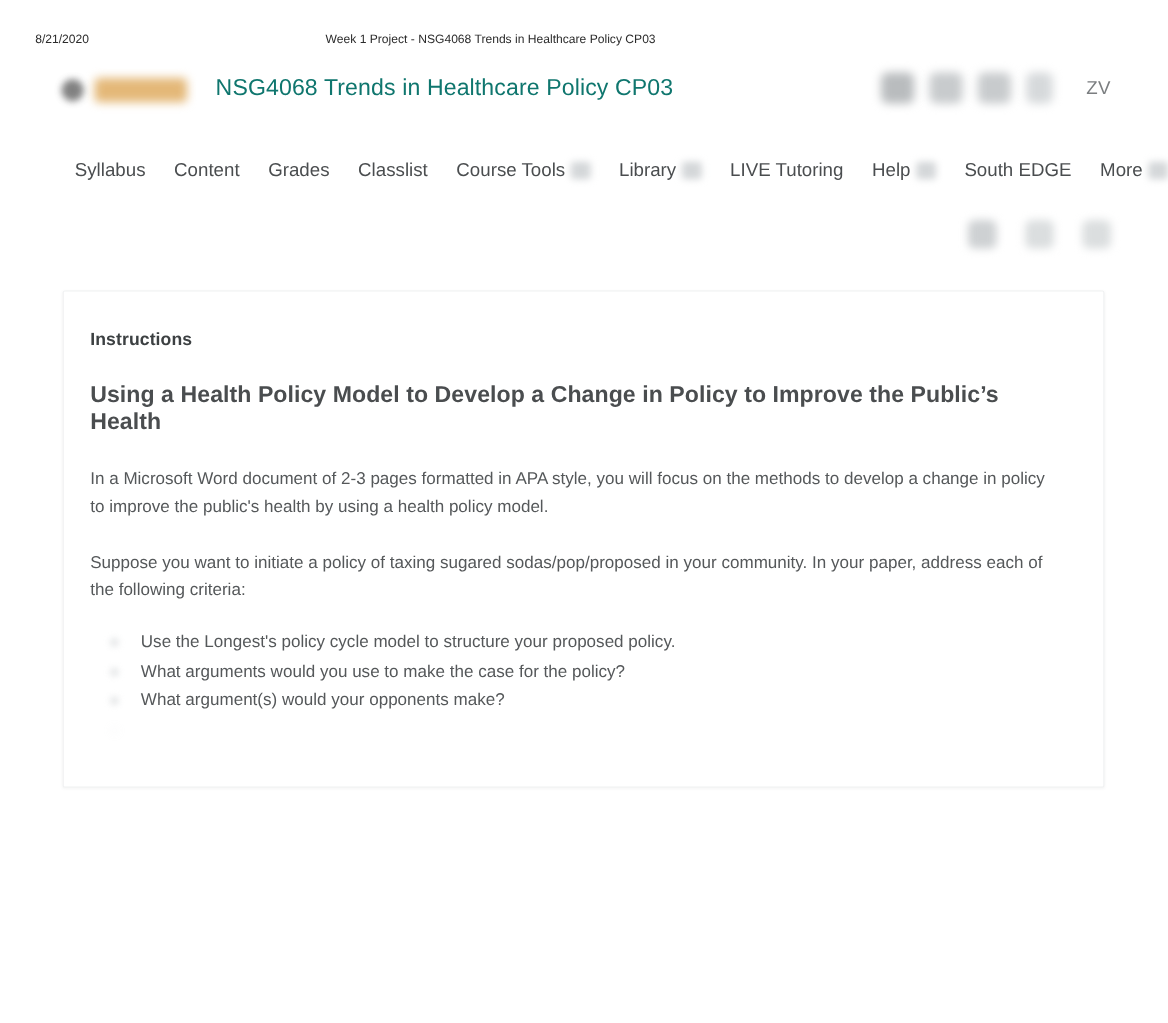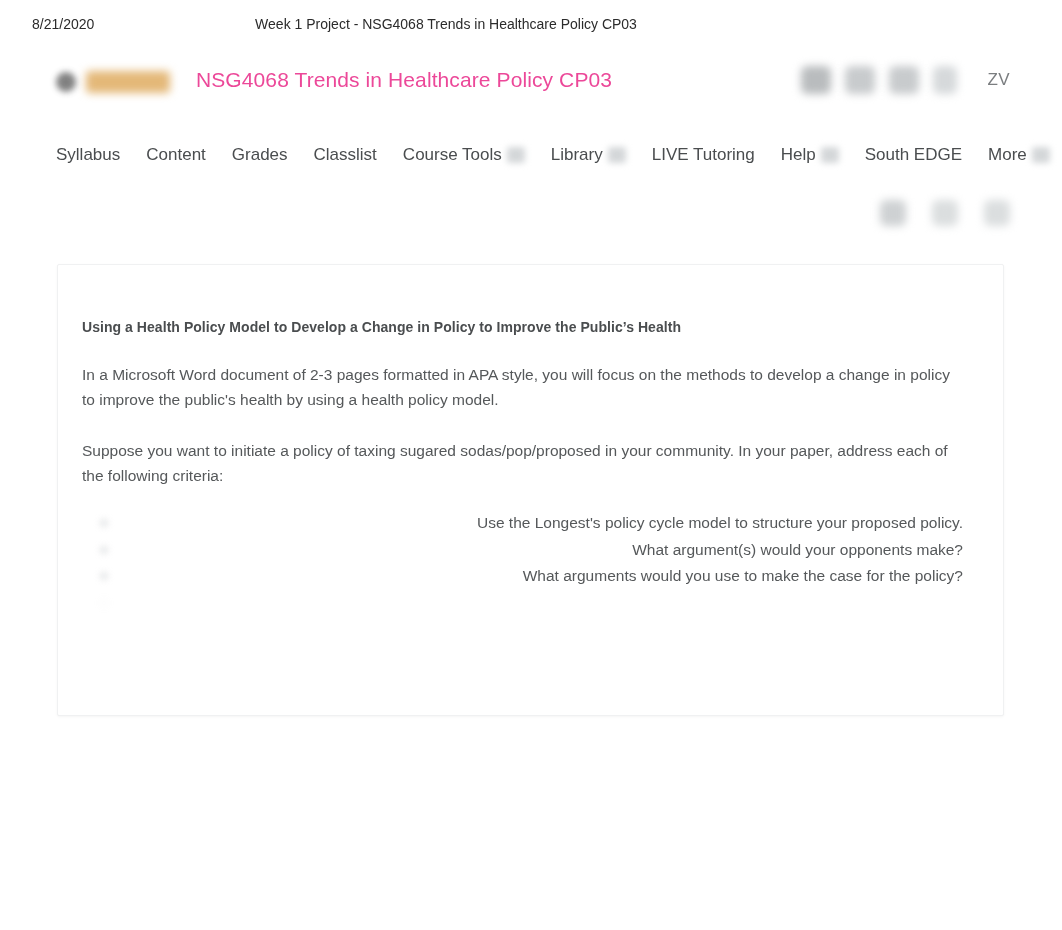--- a/index.html
+++ b/index.html
@@ -21,11 +21,11 @@
   
   .print-header {
     position: absolute;
-    top: 14px;
+    top: 28px;
     left: 0;
     width: 1062px;
     height: 20px;
-    font-size: 14px;
+    font-size: 11px;
     color: #2b2b2b;
     font-family: "Liberation Sans", sans-serif;
   }

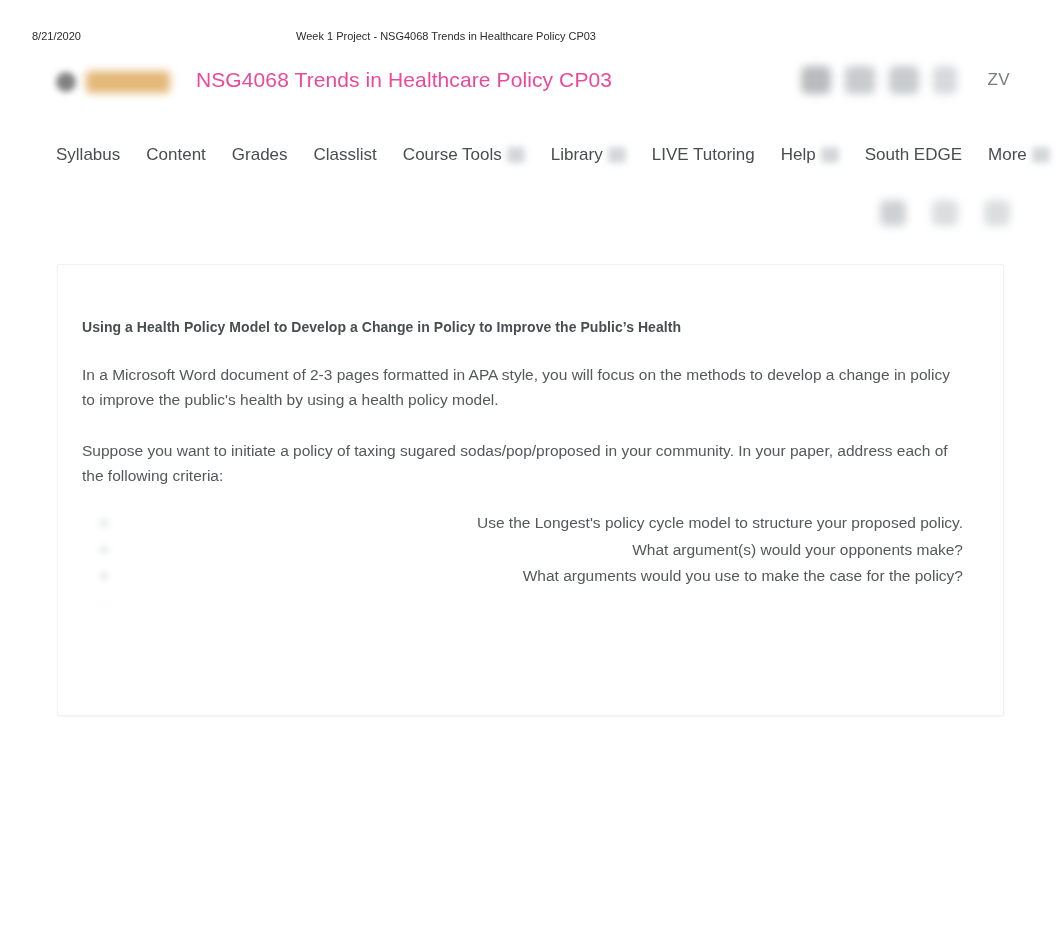--- a/index.html
+++ b/index.html
@@ -85,7 +85,7 @@
     top: 20px;
     font-size: 21px;
     font-weight: 400;
-    color: #ec4899;
+    color: #0f766e;
     white-space: nowrap;
     letter-spacing: .1px;
   }

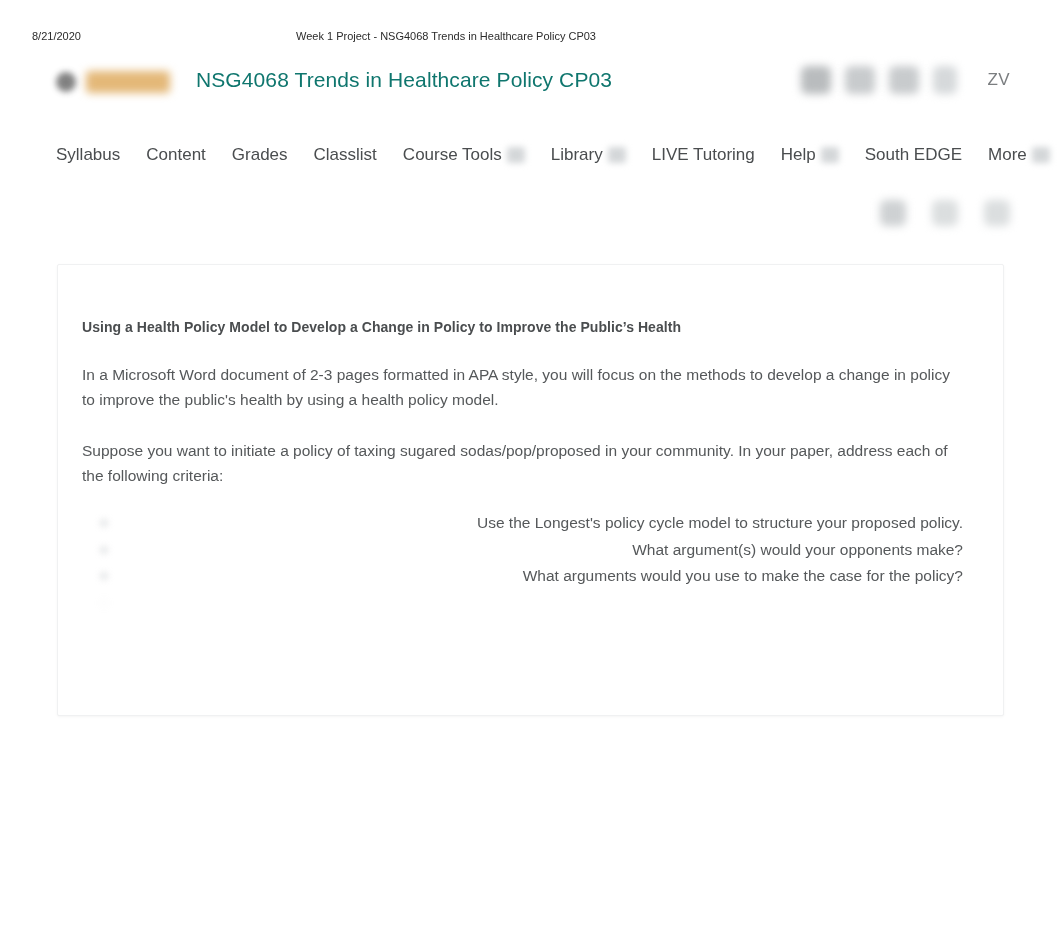--- a/index.html
+++ b/index.html
@@ -119,7 +119,7 @@
   .navbar {
     position: absolute;
     top: 128px;
-    left: 0;
+    left: 12px;
     width: 971px;
     height: 54px;
   }

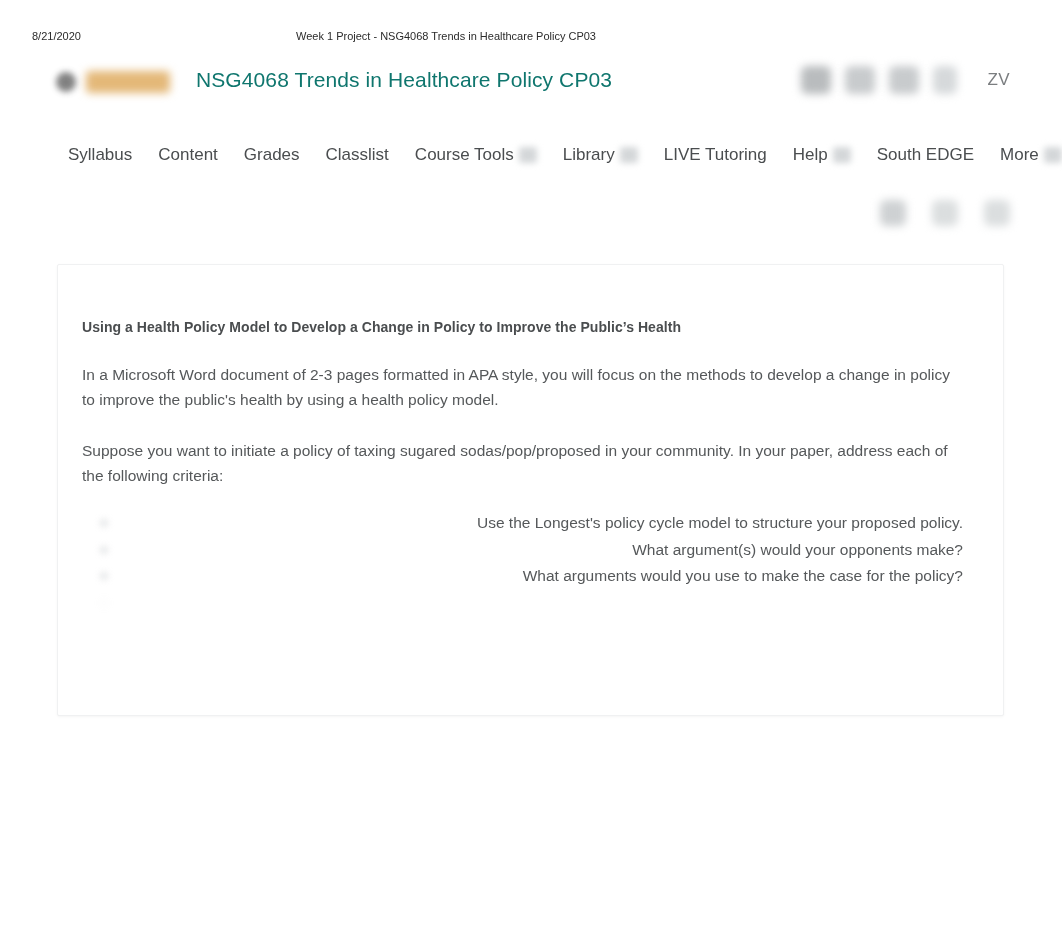--- a/index.html
+++ b/index.html
@@ -323,6 +323,7 @@
 
 <div class="card">
   <div class="card-inner">
+    <div class="instructions-label">Instructions</div>
     <h2 class="doc-heading">Using a Health Policy Model to Develop a Change in Policy to Improve the Public’s Health</h2>
     <p class="doc-para">In a Microsoft Word document of 2-3 pages formatted in APA style, you will focus on the methods to develop a change in policy to improve the public's health by using a health policy model.</p>
     <p class="doc-para">Suppose you want to initiate a policy of taxing sugared sodas/pop/proposed in your community. In your paper, address each of the following criteria:</p>

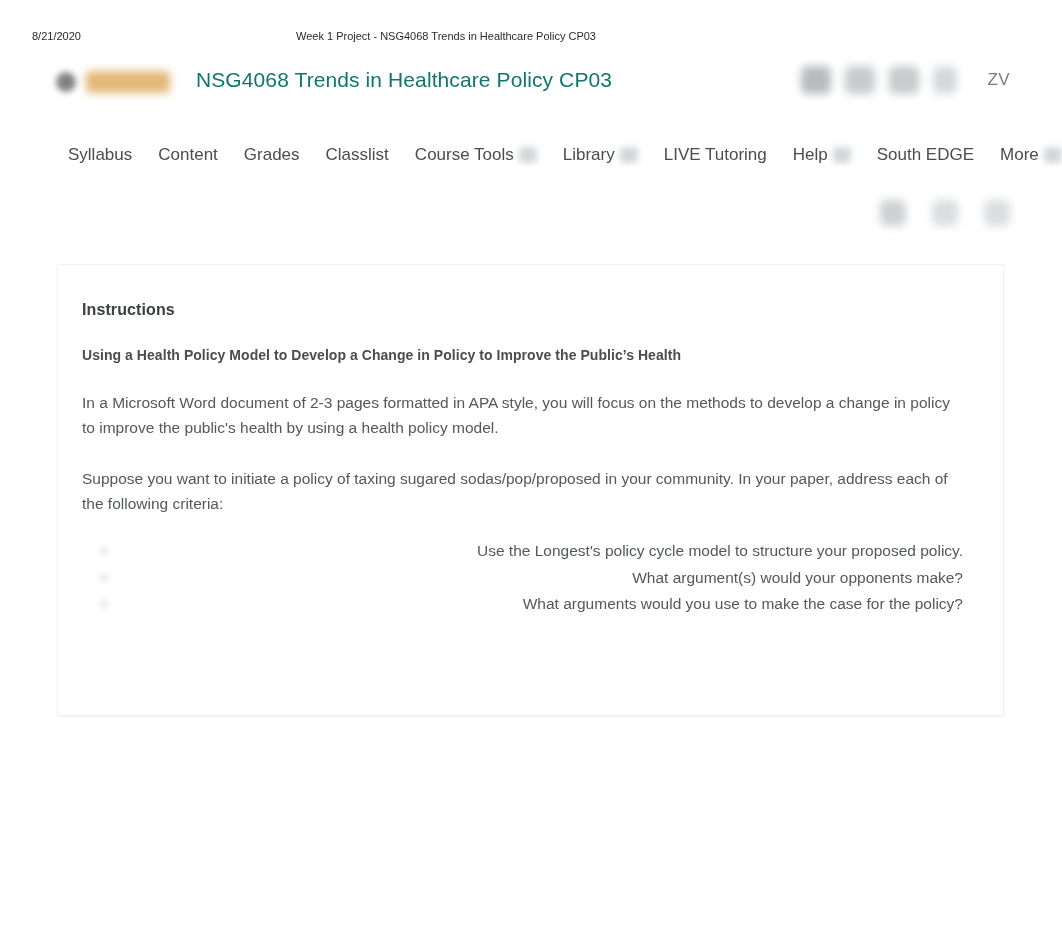--- a/index.html
+++ b/index.html
@@ -207,7 +207,7 @@
     letter-spacing: .1px;
   }
   .doc-heading {
-    font-size: 14px;
+    font-size: 21px;
     font-weight: bold;
     color: #4a4d4f;
     line-height: 1.18;

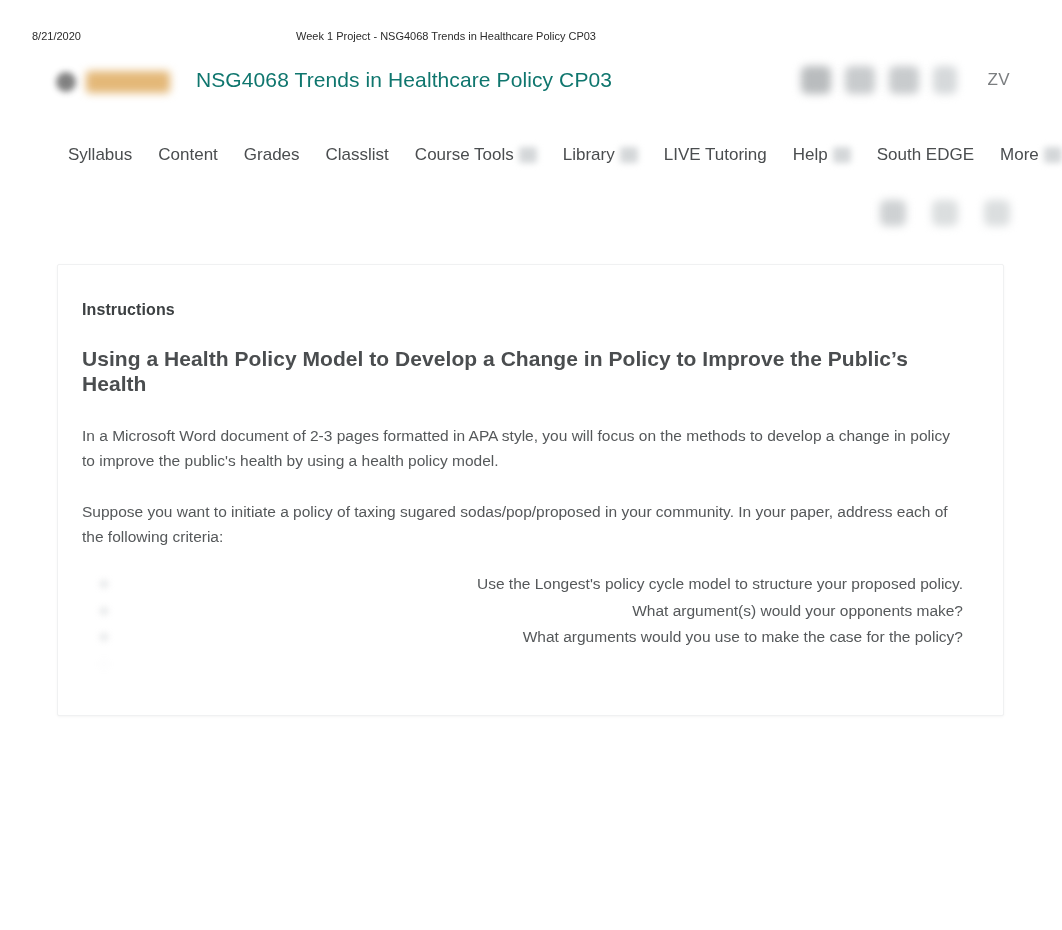--- a/index.html
+++ b/index.html
@@ -226,7 +226,6 @@
     margin: 22px 0 0 0;
     padding: 0;
     list-style: none;
-    text-align: right;
   }
   .criteria-list li {
     font-size: 15.5px;

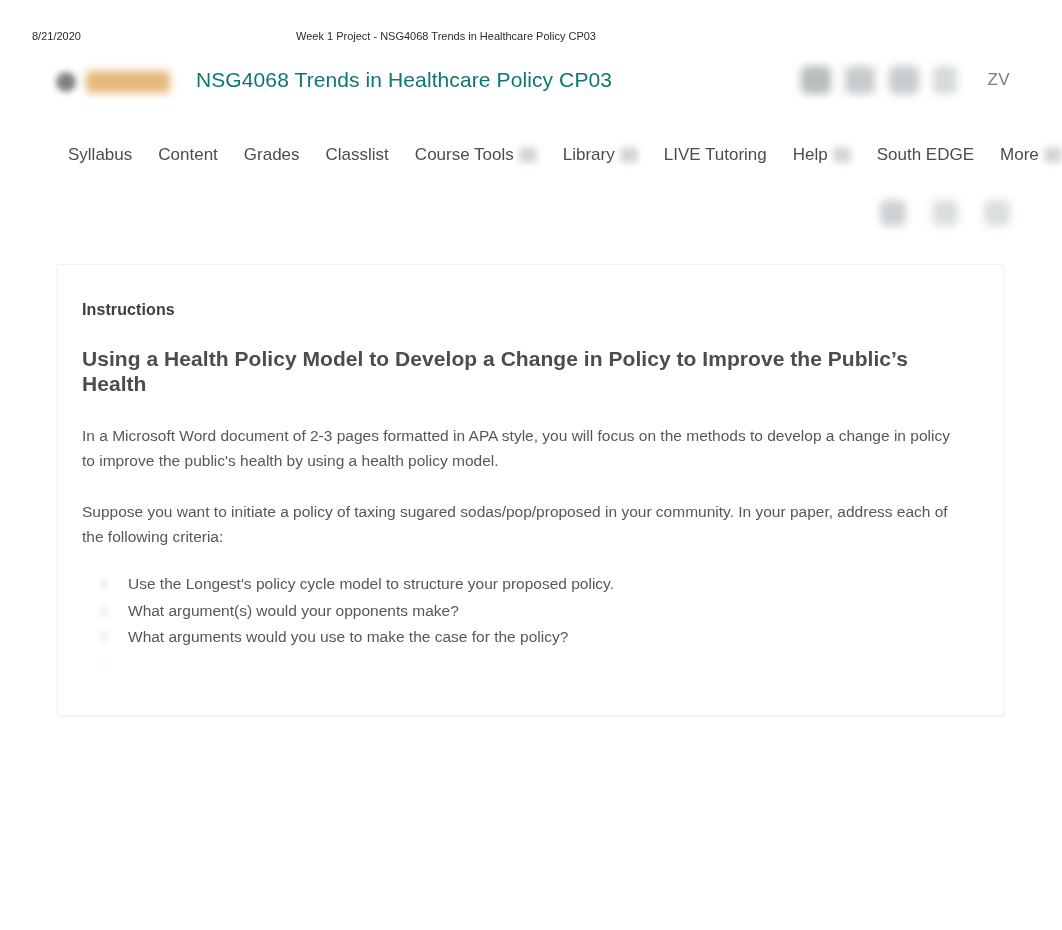--- a/index.html
+++ b/index.html
@@ -333,11 +333,11 @@
       </li>
       <li>
         <span class="bullet-ghost"></span>
-        <span>What argument(s) would your opponents make?</span>
+        <span>What arguments would you use to make the case for the policy?</span>
       </li>
       <li>
         <span class="bullet-ghost"></span>
-        <span>What arguments would you use to make the case for the policy?</span>
+        <span>What argument(s) would your opponents make?</span>
       </li>
       <li class="faded">
         <span class="bullet-ghost"></span>

